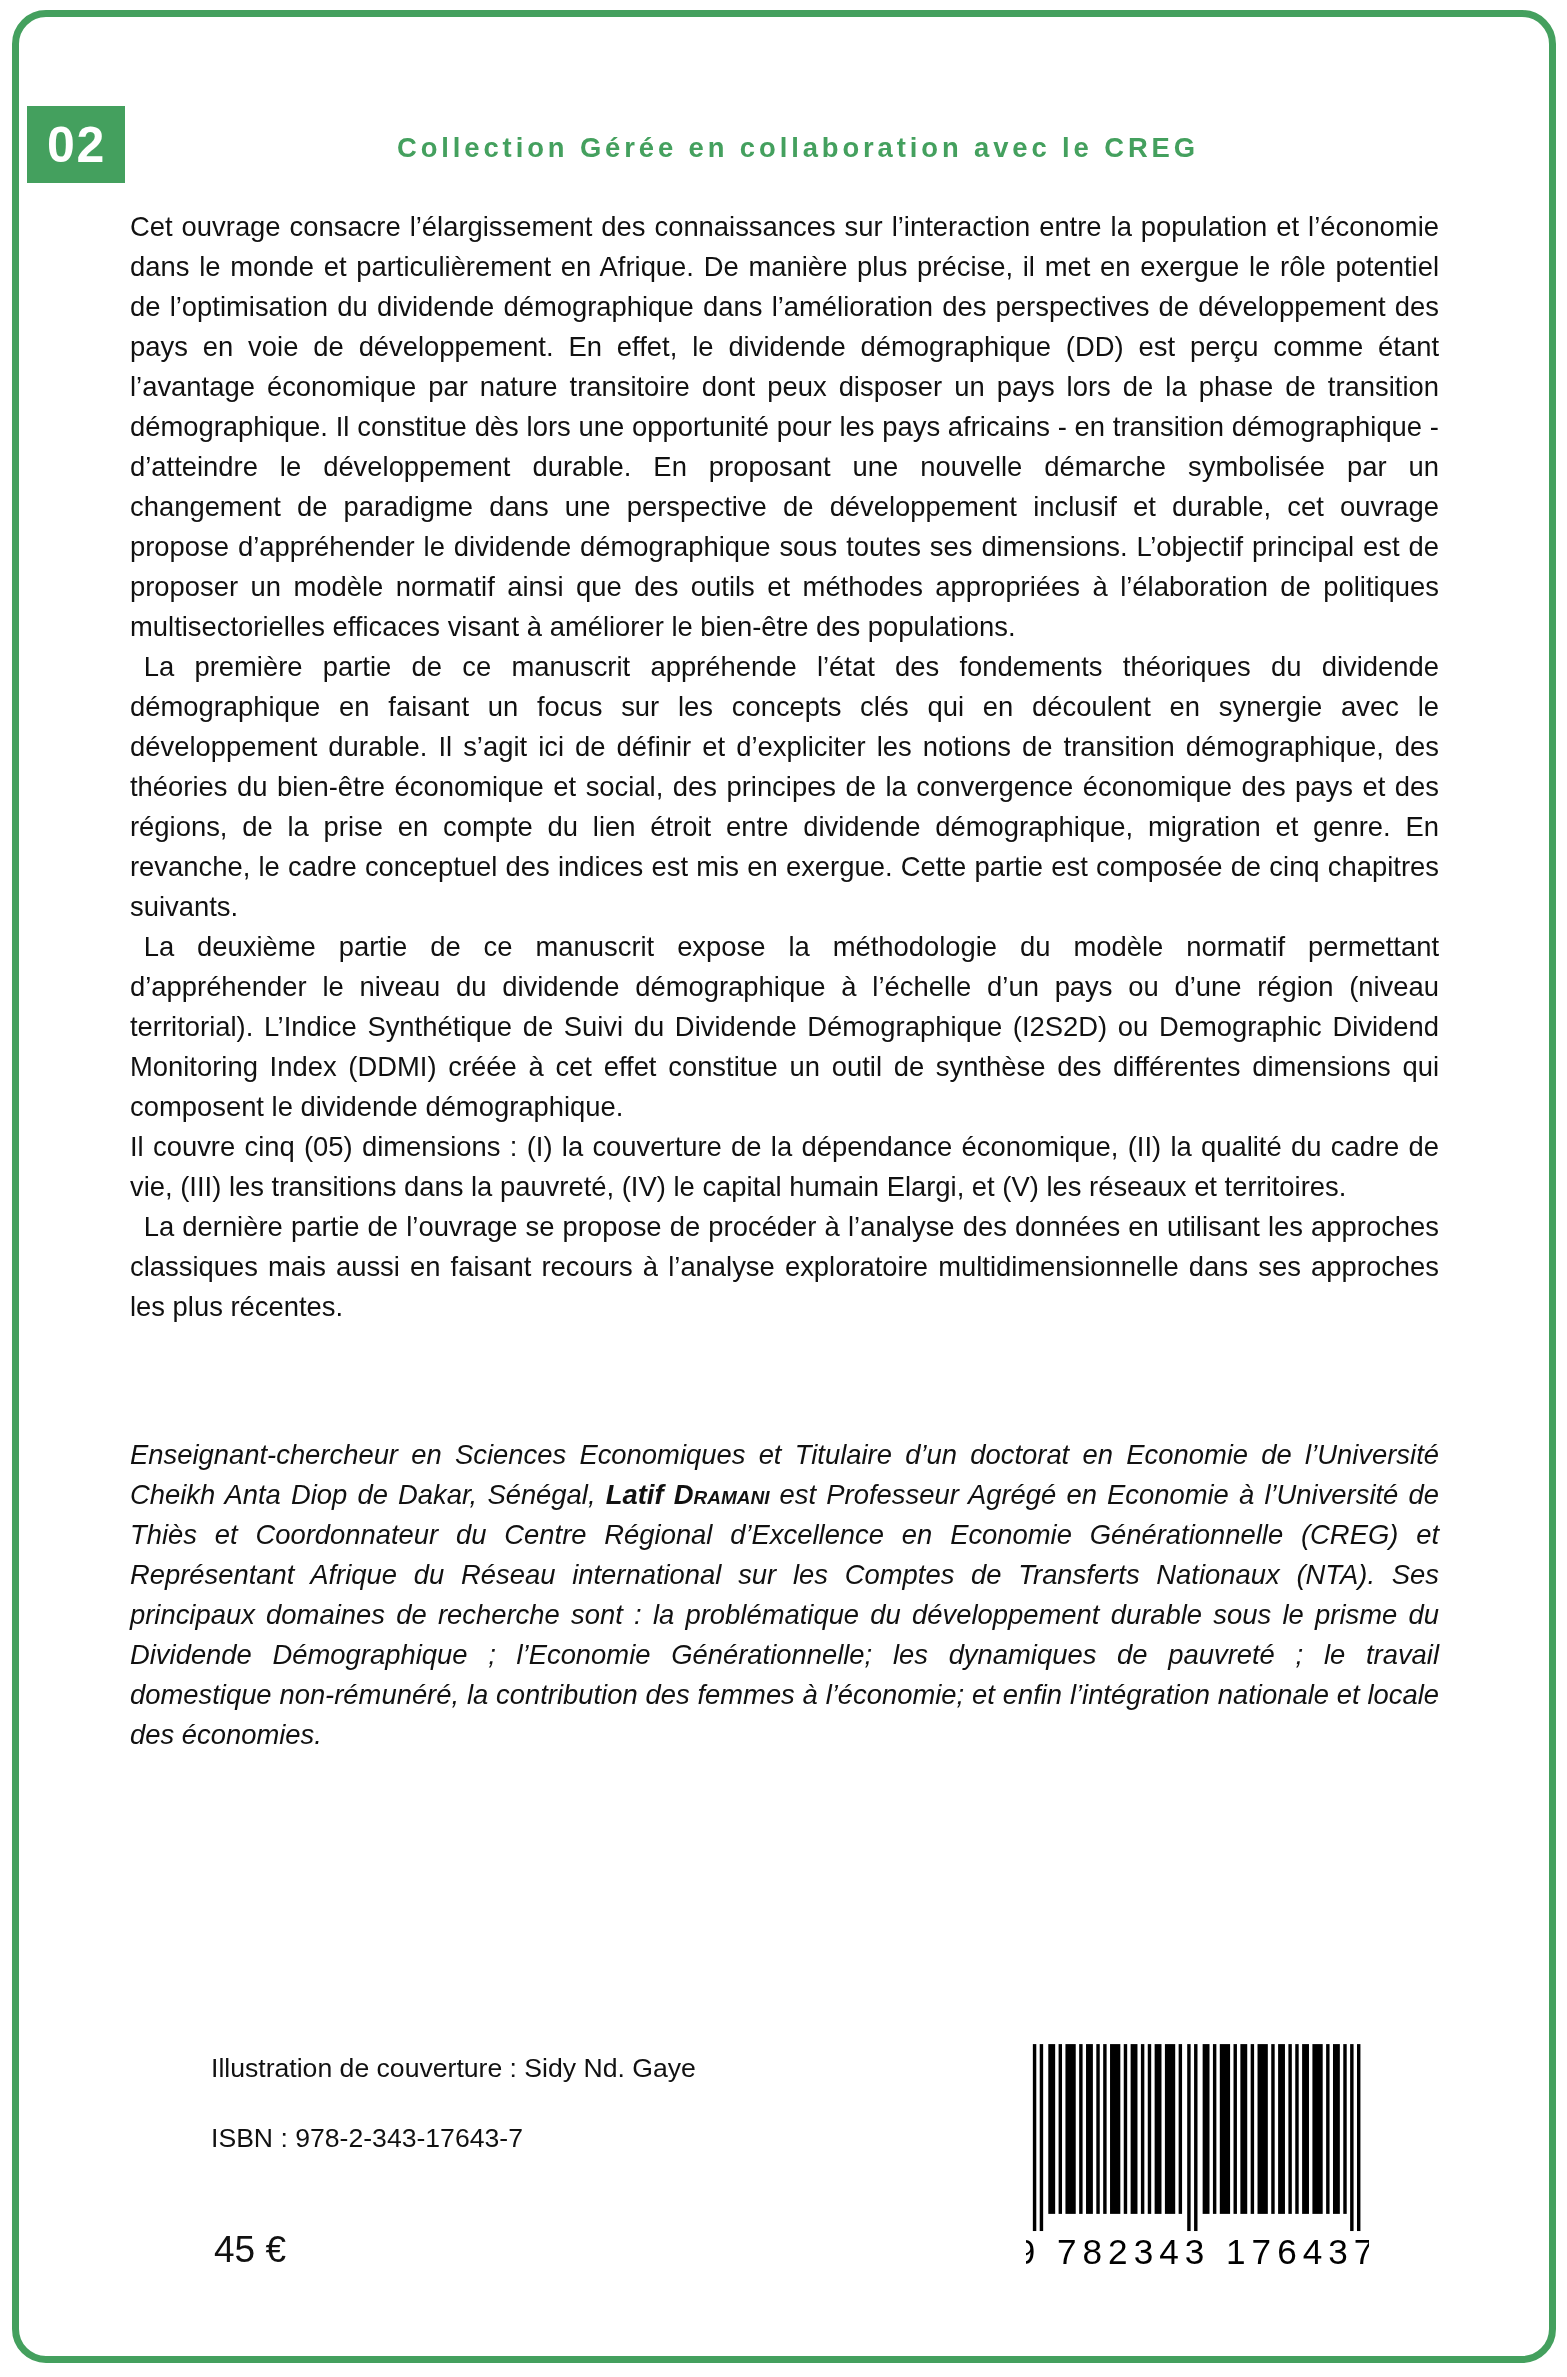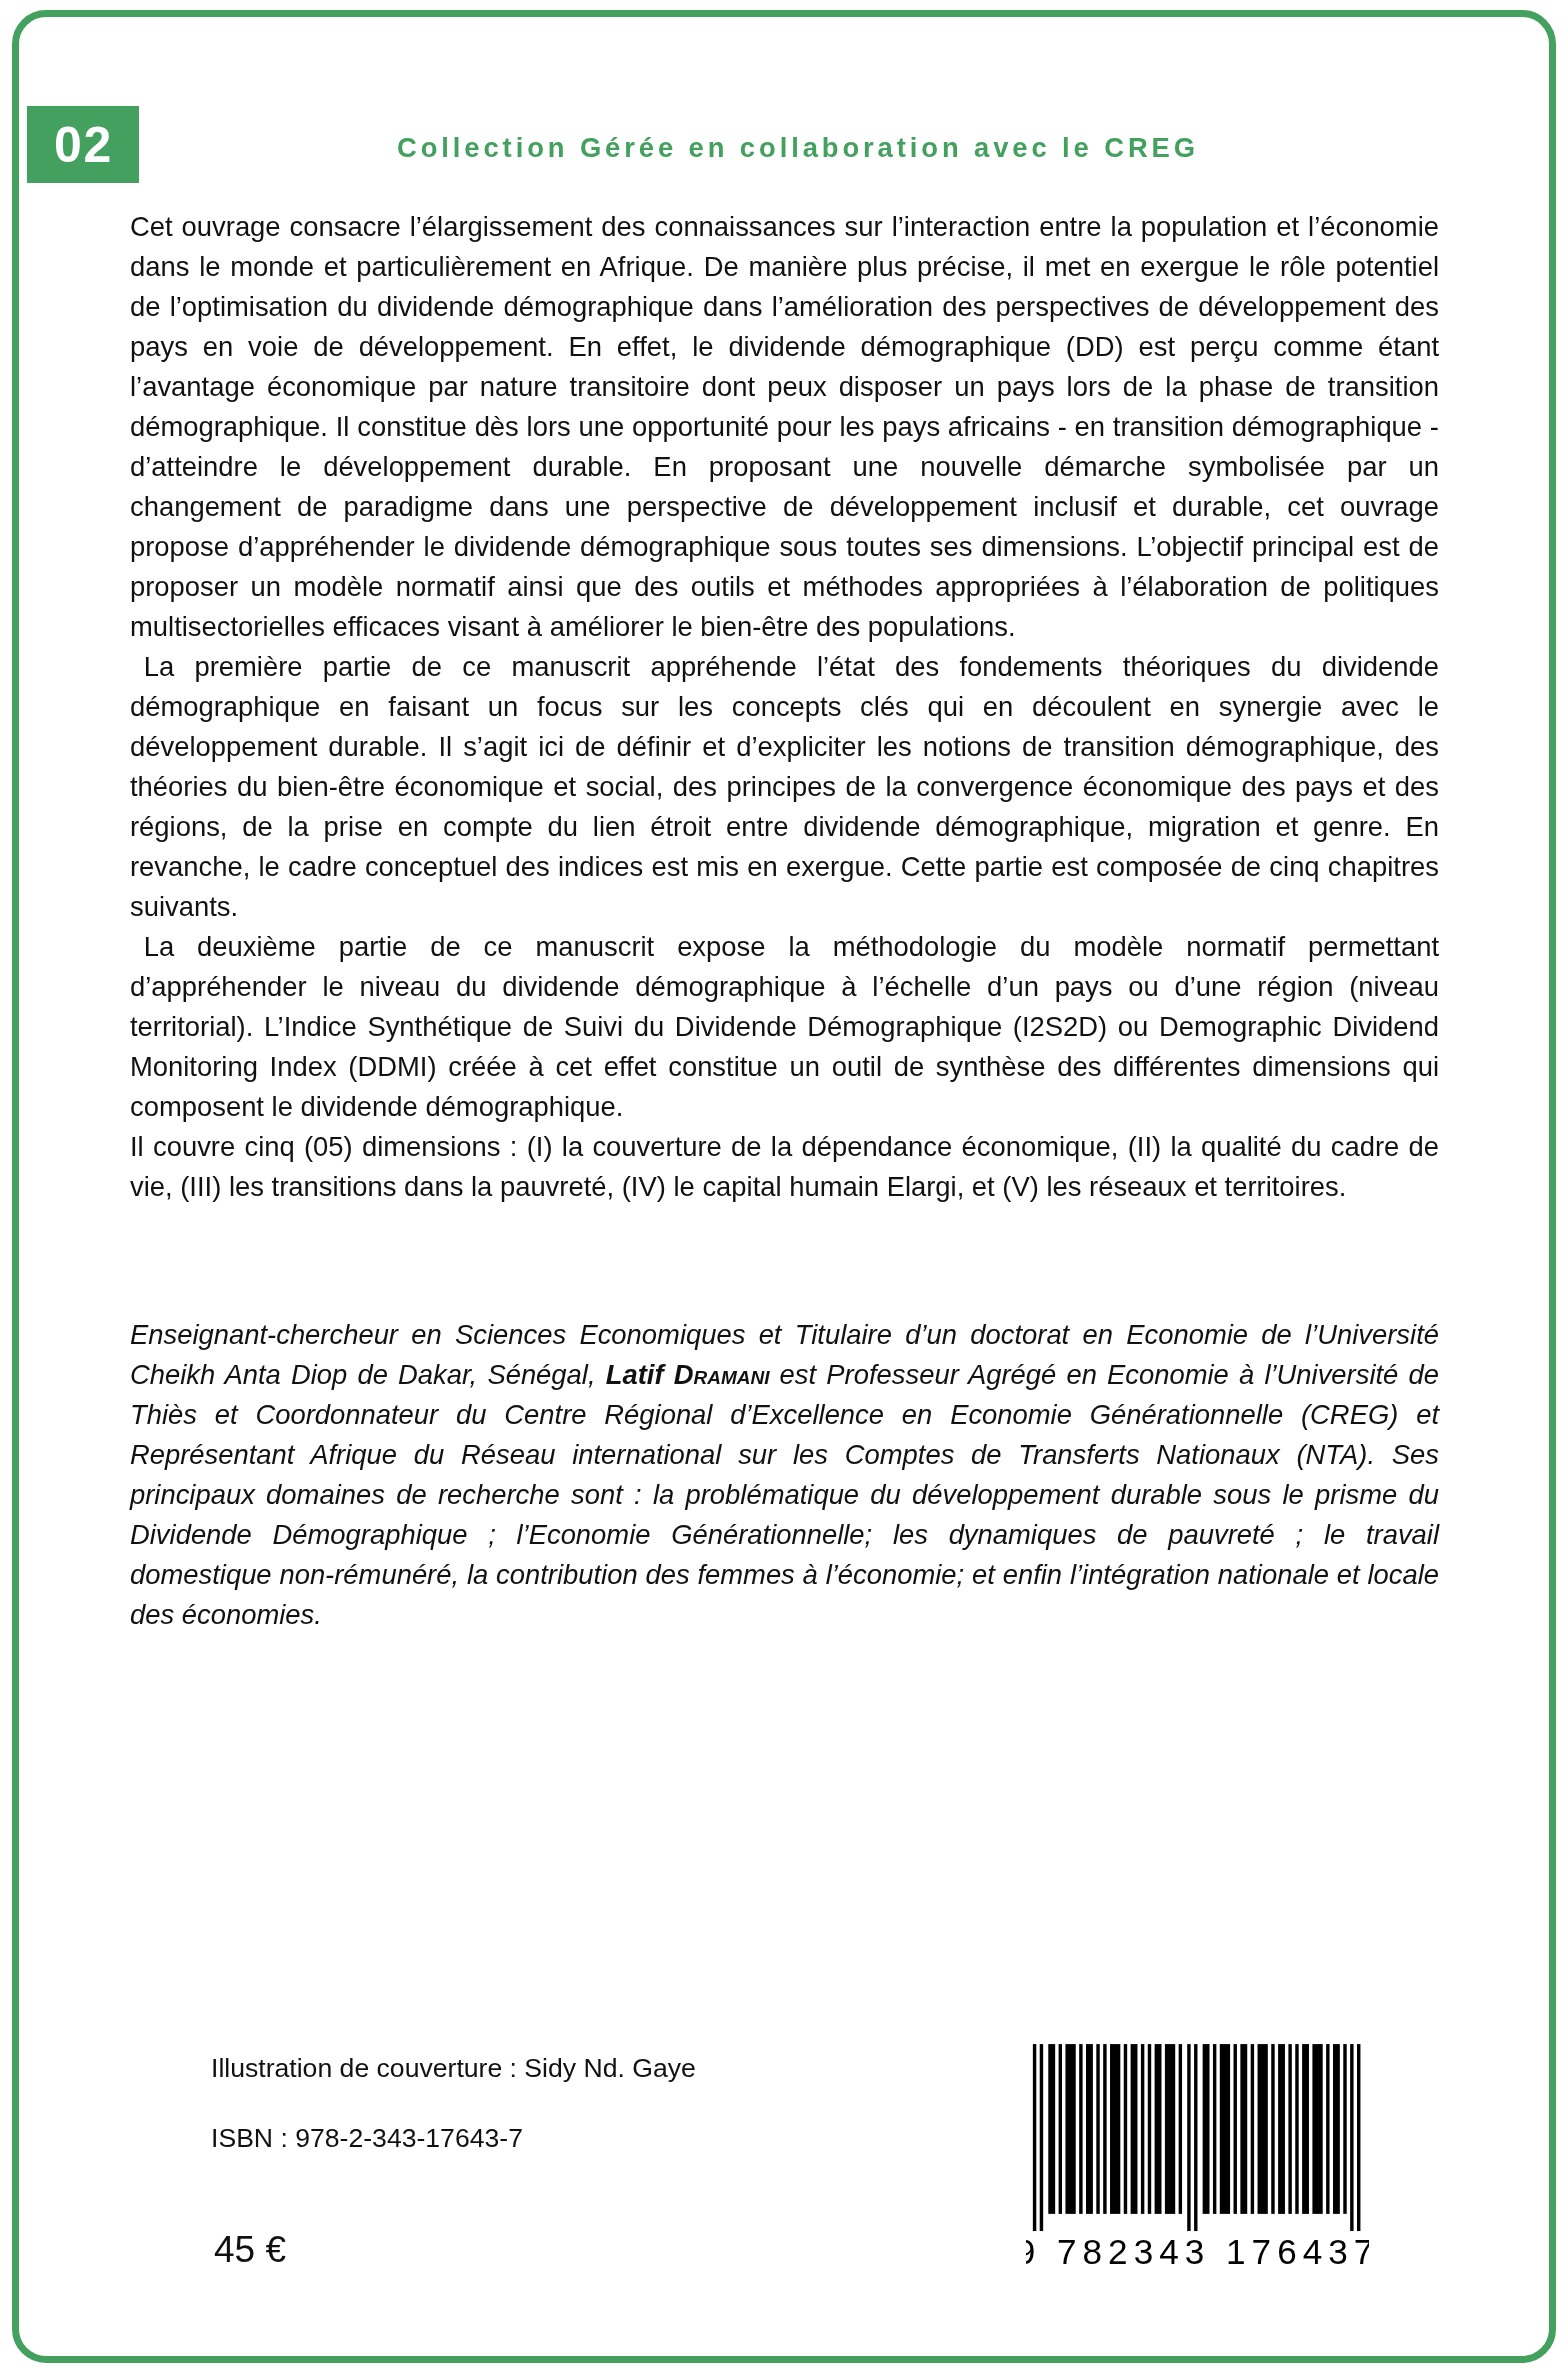--- a/index.html
+++ b/index.html
@@ -46,7 +46,7 @@
   .badge{
     position:absolute;
     left:27.4px; top:106px;
-    width:112px; height:77px;
+    width:98px; height:77px;
     background:var(--green);
     color:#ffffff;
     font-weight:bold;

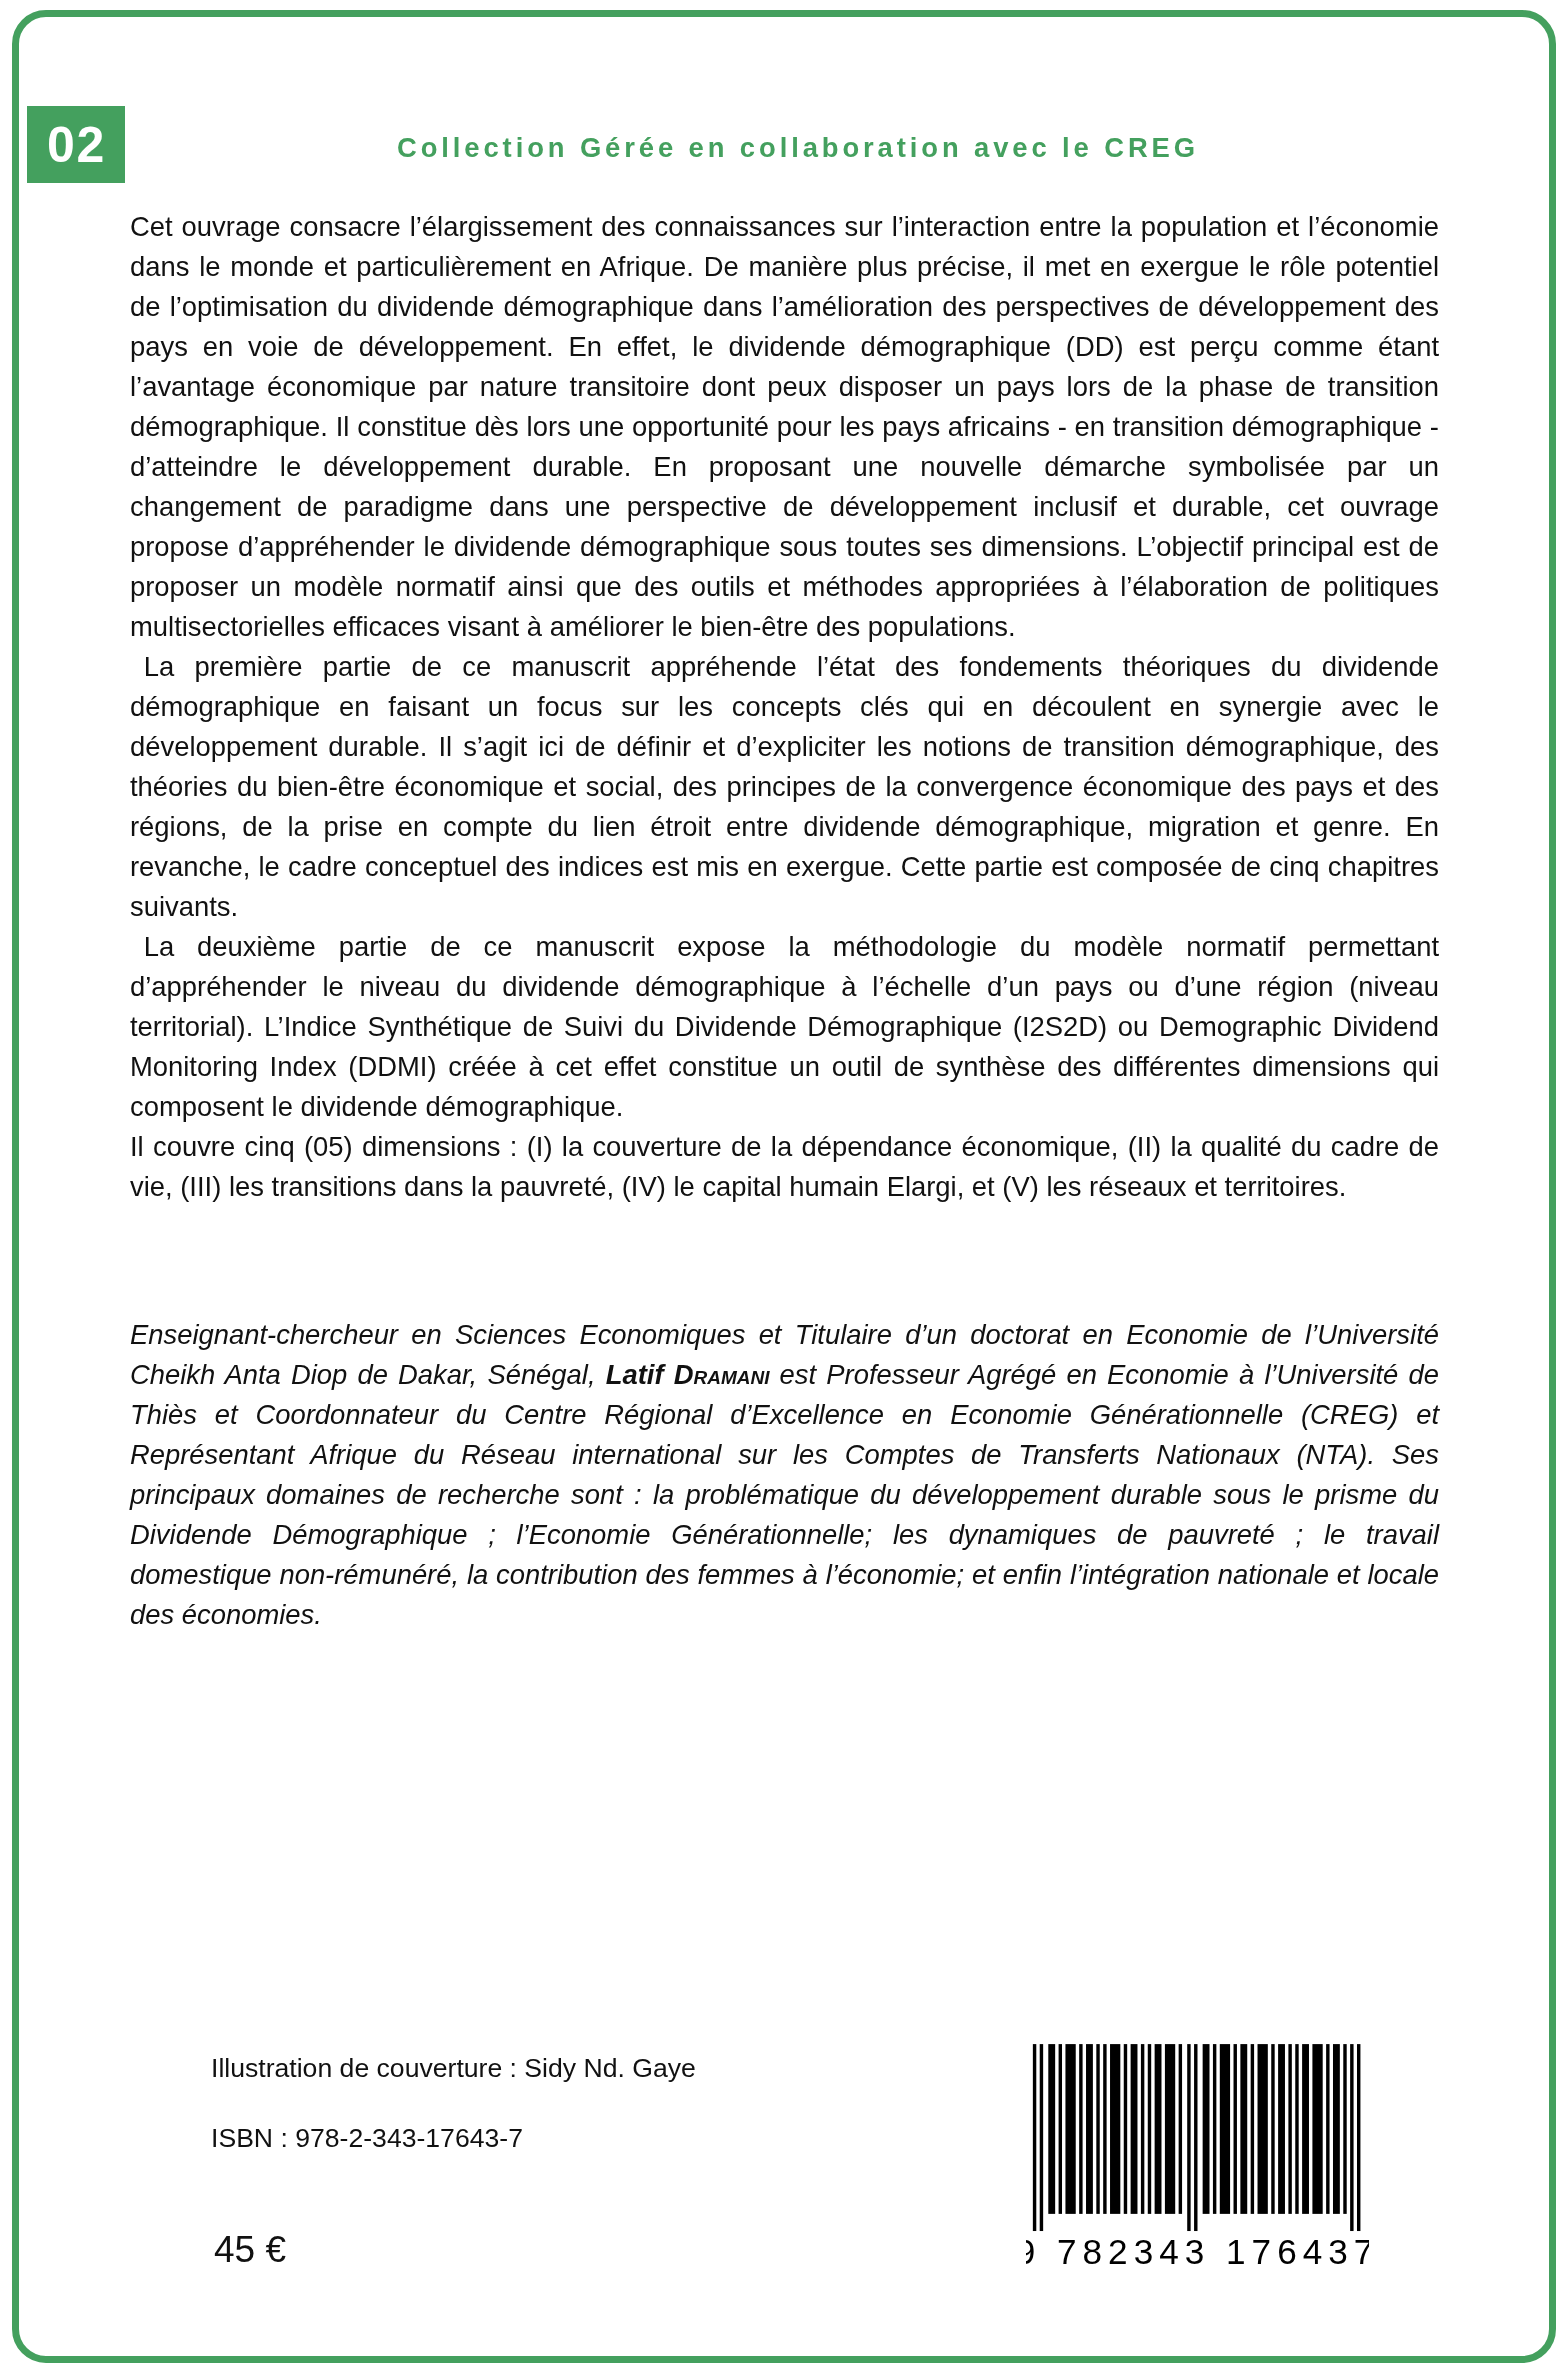--- a/index.html
+++ b/index.html
@@ -115,6 +115,7 @@
     <p class="indent">La première partie de ce manuscrit appréhende l’état des fondements théoriques du dividende démographique en faisant un focus sur les concepts clés qui en découlent en synergie avec le développement durable. Il s’agit ici de définir et d’expliciter les notions de transition démographique, des théories du bien-être économique et social, des principes de la convergence économique des pays et des régions, de la prise en compte du lien étroit entre dividende démographique, migration et genre. En revanche, le cadre conceptuel des indices est mis en exergue. Cette partie est composée de cinq chapitres suivants.</p>
     <p class="indent">La deuxième partie de ce manuscrit expose la méthodologie du modèle normatif permettant d’appréhender le niveau du dividende démographique à l’échelle d’un pays ou d’une région (niveau territorial). L’Indice Synthétique de Suivi du Dividende Démographique (I2S2D) ou Demographic Dividend Monitoring Index (DDMI) créée à cet effet constitue un outil de synthèse des différentes dimensions qui composent le dividende démographique.</p>
     <p>Il couvre cinq (05) dimensions : (I) la couverture de la dépendance économique, (II) la qualité du cadre de vie, (III) les transitions dans la pauvreté, (IV) le capital humain Elargi, et (V) les réseaux et territoires.</p>
+    <p class="indent">La dernière partie de l’ouvrage se propose de procéder à l’analyse des données en utilisant les approches classiques mais aussi en faisant recours à l’analyse exploratoire multidimensionnelle dans ses approches les plus récentes.</p>
 
     <p class="bio"><span>Enseignant-chercheur en Sciences Economiques et Titulaire d’un doctorat en Economie de l’Université Cheikh Anta Diop de Dakar, Sénégal, </span><span class="name">Latif </span><span class="name-sc">Dramani</span><span> est Professeur Agrégé en Economie à l’Université de Thiès et Coordonnateur du Centre Régional d’Excellence en Economie Générationnelle (CREG) et Représentant Afrique du Réseau international sur les Comptes de Transferts Nationaux (NTA). Ses principaux domaines de recherche sont : la problématique du développement durable sous le prisme du Dividende Démographique ; l’Economie Générationnelle; les dynamiques de pauvreté ; le travail domestique non-rémunéré,  la contribution des femmes à l’économie; et enfin l’intégration nationale et locale des économies.</span></p>
   </div>

